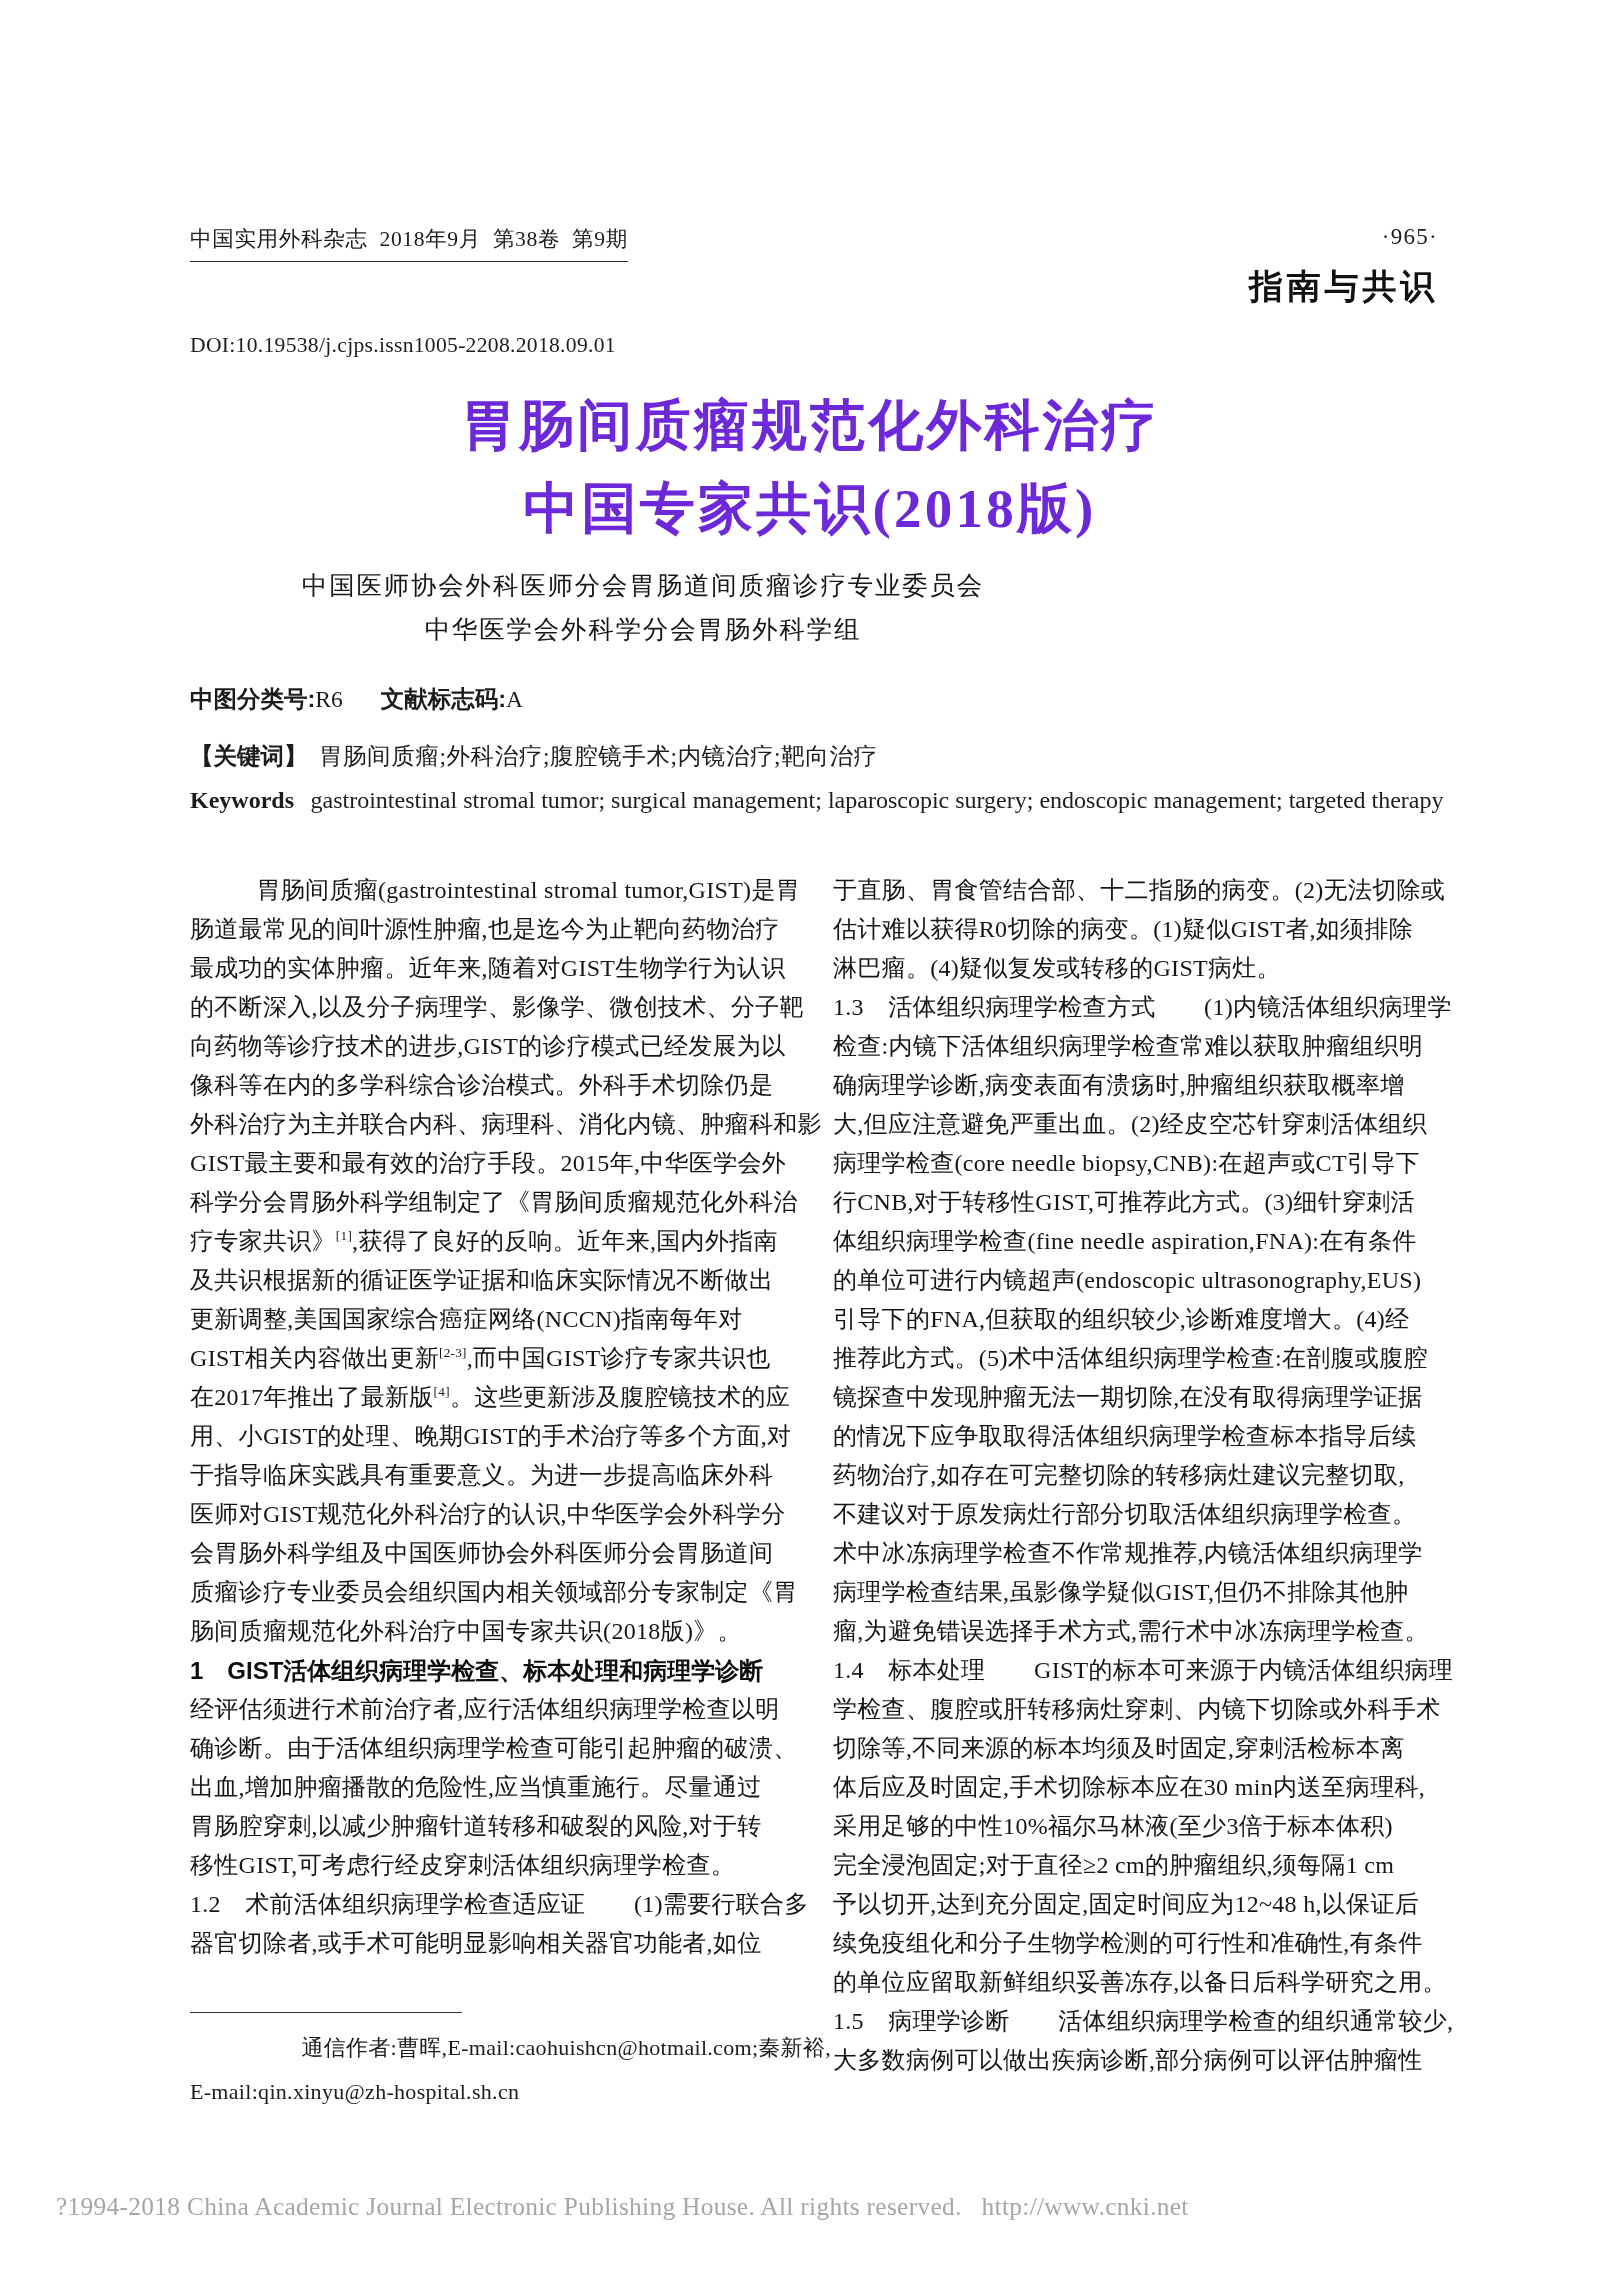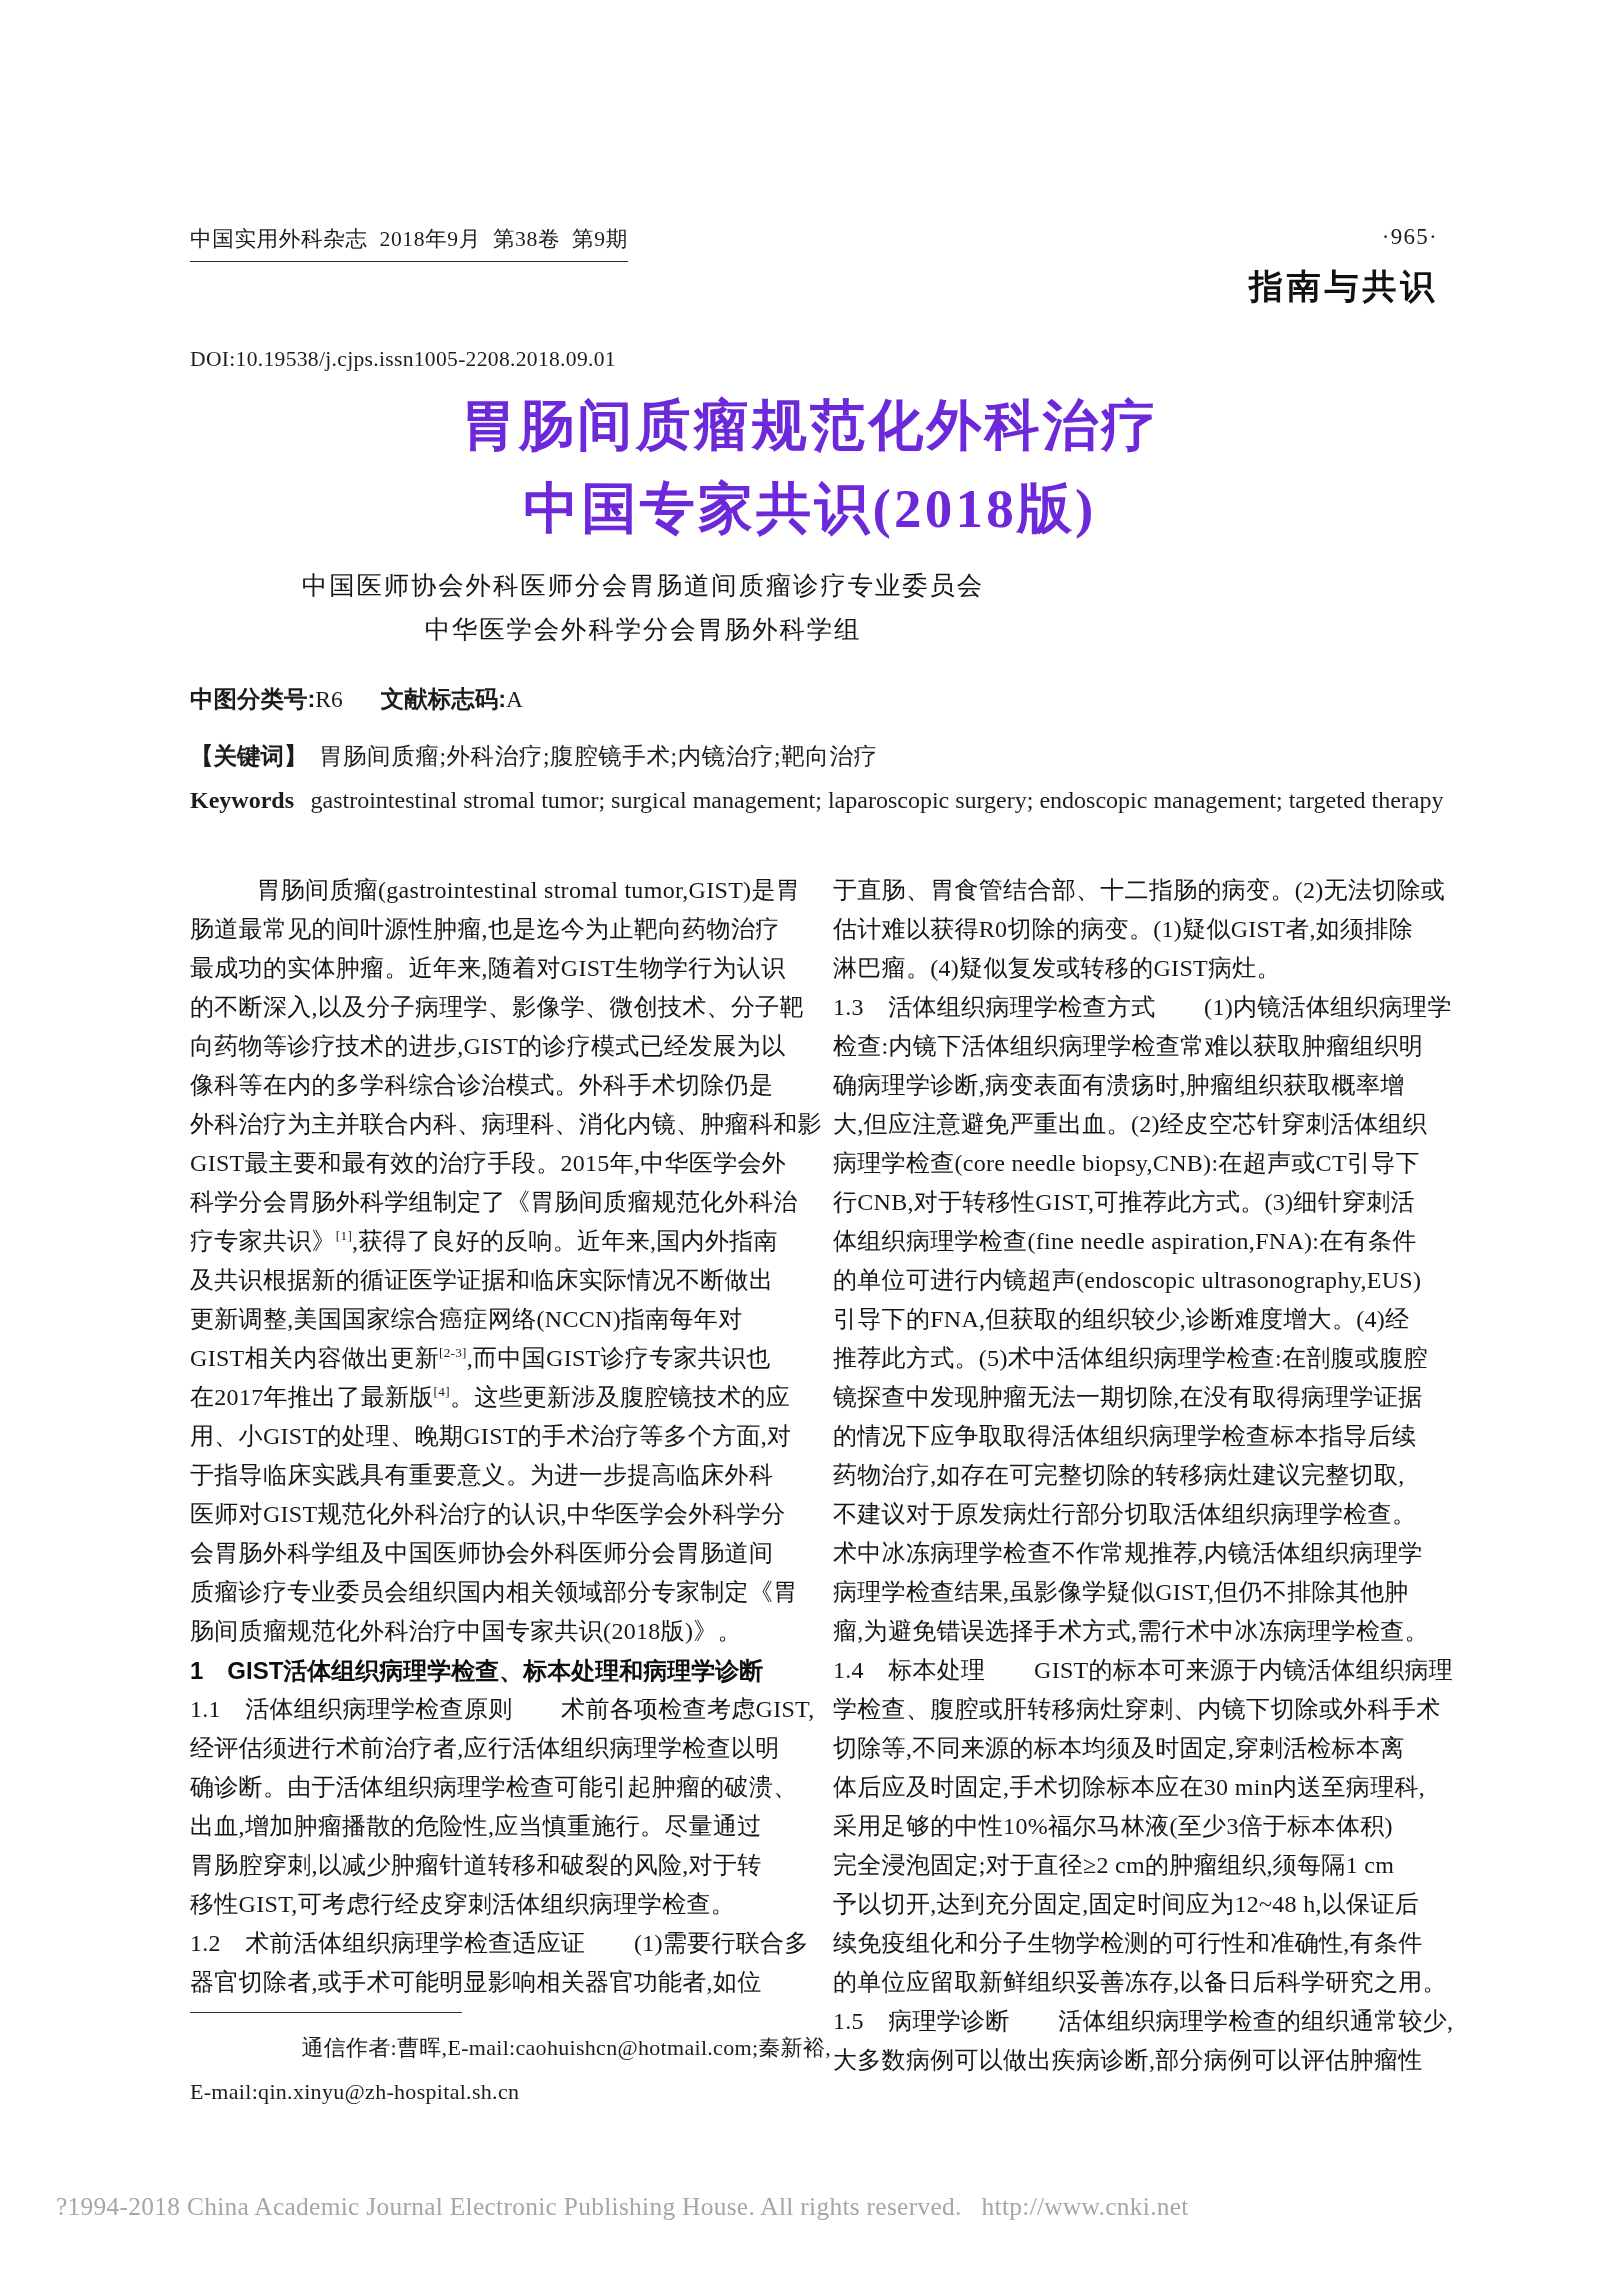--- a/index.html
+++ b/index.html
@@ -21,7 +21,7 @@
     position:absolute;top:264px;right:182px;font-size:34px;font-weight:700;
     font-family:"Liberation Sans","DejaVu Sans",sans-serif;letter-spacing:3.8px;color:#111;
   }
-  .doi{position:absolute;left:190px;top:347px;font-size:21.6px;letter-spacing:0.3px;}
+  .doi{position:absolute;left:190px;top:333px;font-size:21.6px;letter-spacing:0.3px;}
 
   
   .title1,.title2{

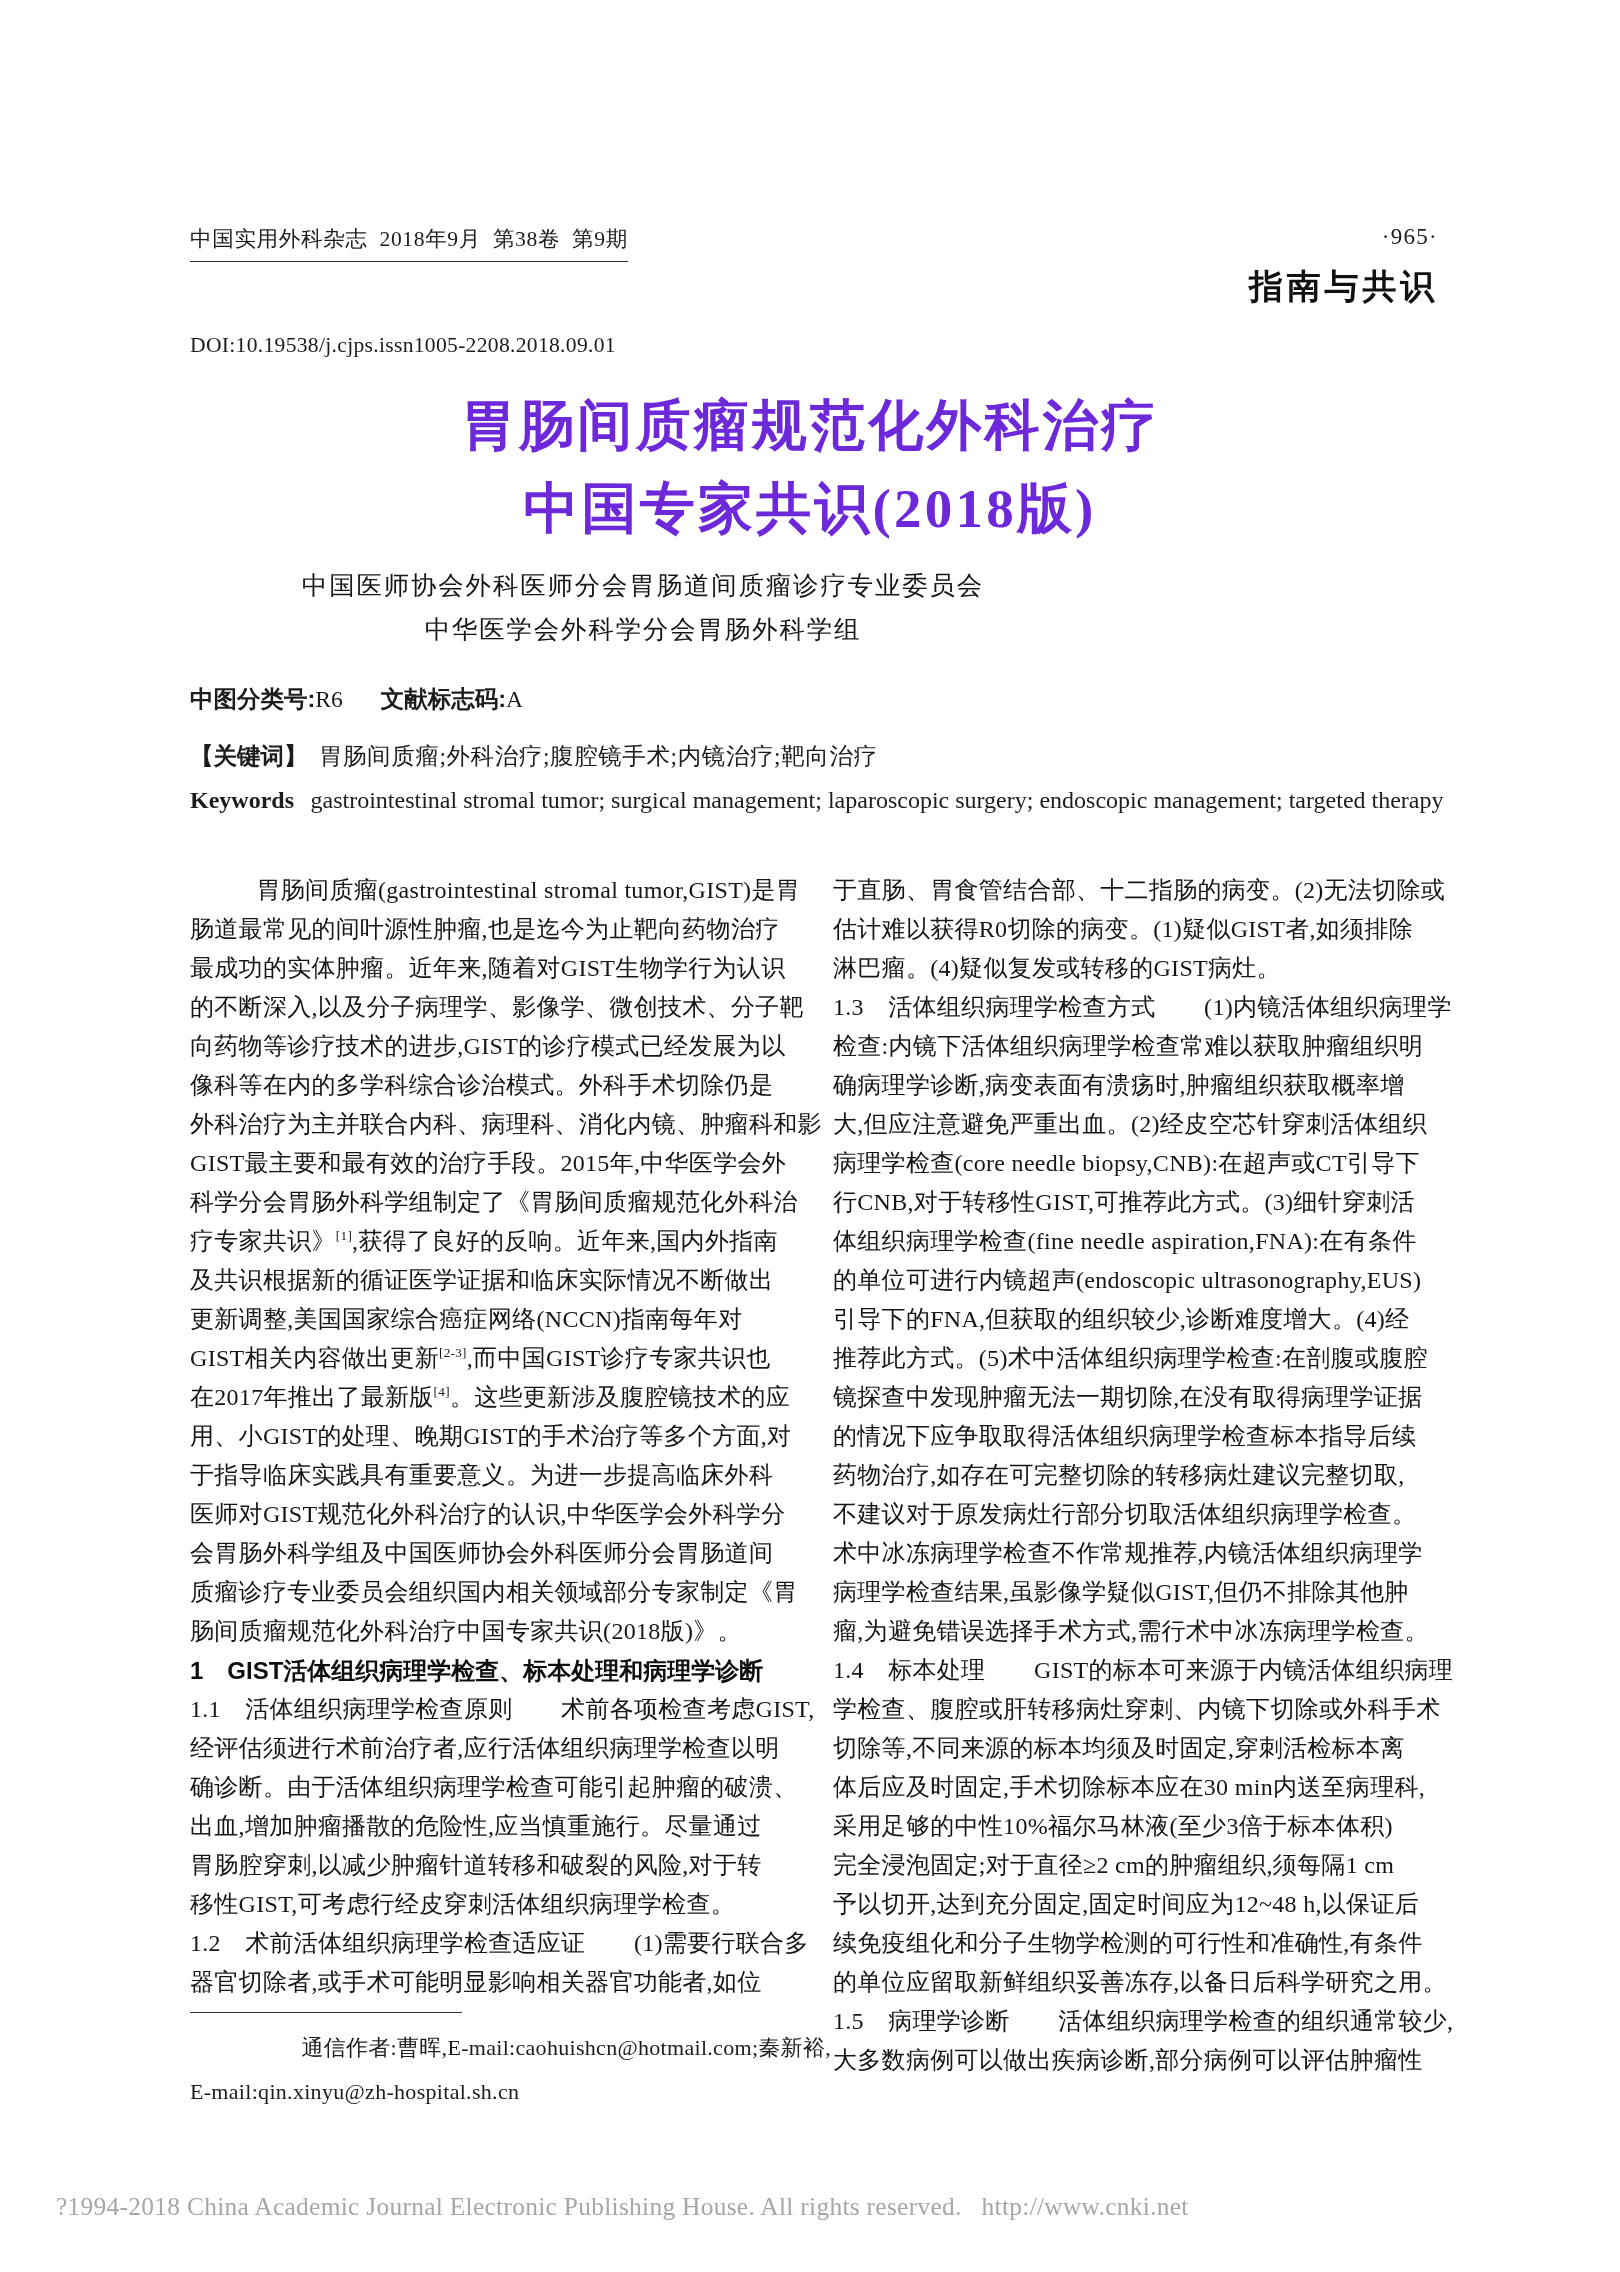--- a/index.html
+++ b/index.html
@@ -116,7 +116,6 @@
       </div>
     <div class="sec-heading">1　GIST活体组织病理学检查、标本处理和病理学诊断</div>
     <div>
-        <div class="bl">1.1　活体组织病理学检查原则　　术前各项检查考虑GIST,</div>
         <div class="bl">经评估须进行术前治疗者,应行活体组织病理学检查以明</div>
         <div class="bl">确诊断。由于活体组织病理学检查可能引起肿瘤的破溃、</div>
         <div class="bl">出血,增加肿瘤播散的危险性,应当慎重施行。尽量通过</div>

